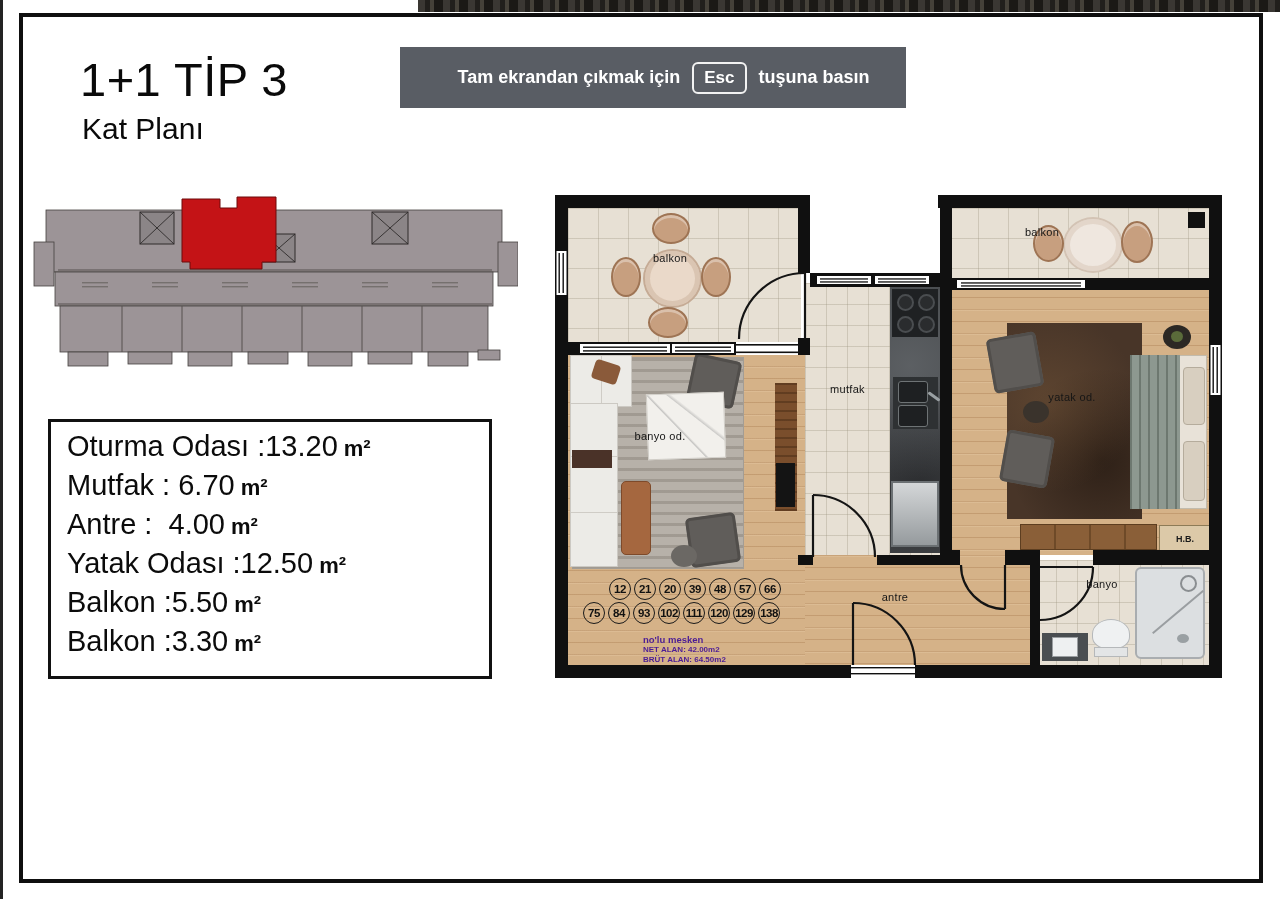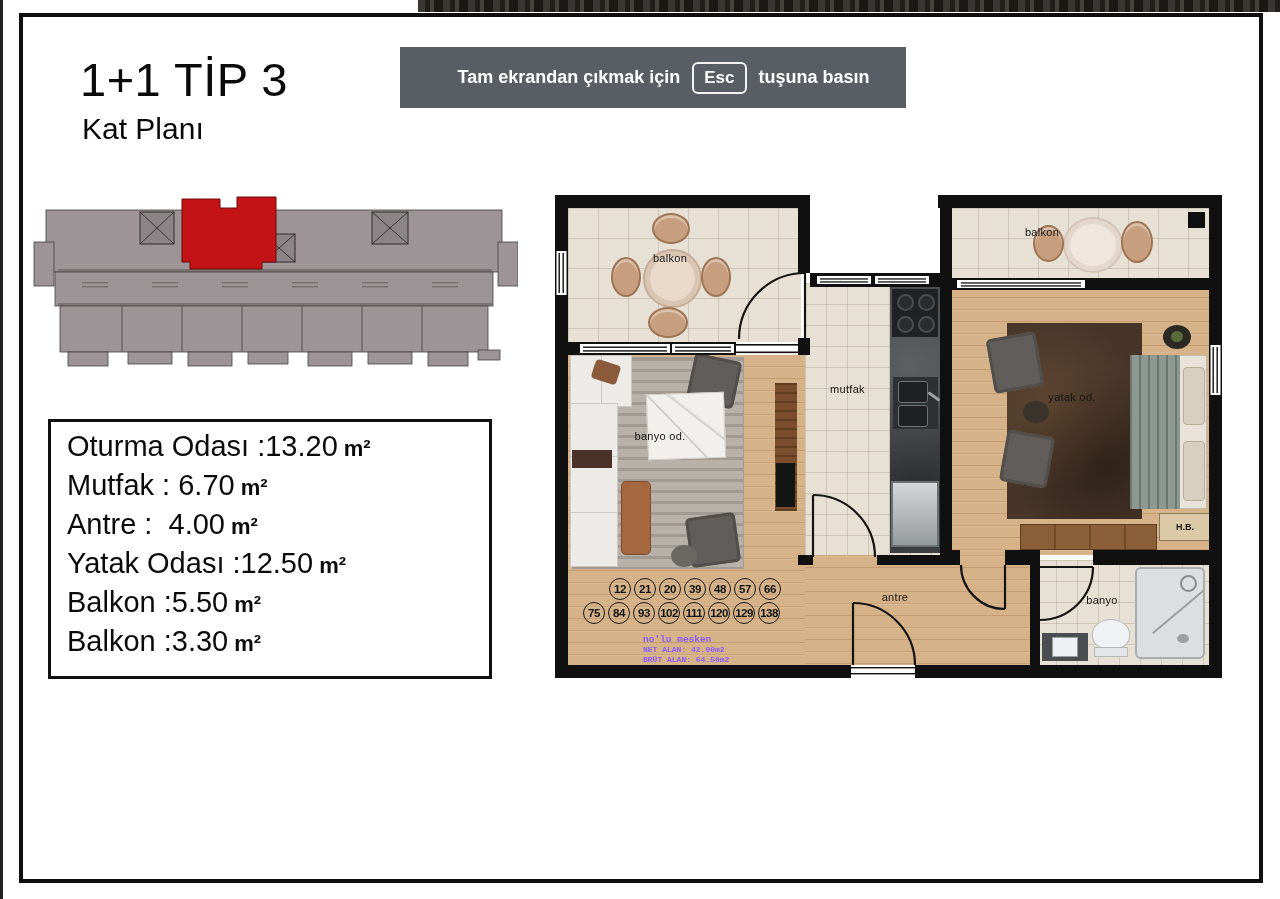--- a/index.html
+++ b/index.html
@@ -189,7 +189,7 @@
     <div class="abs z3" style="left:616px;top:136px;width:12px;height:11px;border-radius:50%;background:#5a6b3a;"></div>
     <div class="abs z3" style="left:468px;top:206px;width:26px;height:22px;border-radius:50%;background:#3a332c;"></div>
     <div class="abs z2" style="left:465px;top:329px;width:137px;height:26px;background:#8a5f38;background-image:repeating-linear-gradient(90deg,transparent 0 33px,#6e4a28 33px 35px);border:1px solid #5d3e20;box-sizing:border-box;"></div>
-    <div class="abs z2" style="left:604px;top:318px;width:52px;height:28px;background:#dcc9a8;border:1.5px solid #8d7b57;box-sizing:border-box;display:flex;align-items:center;justify-content:center;font-size:9px;font-weight:700;color:#1a1a1a;">
+    <div class="abs z2" style="left:604px;top:330px;width:52px;height:28px;background:#dcc9a8;border:1.5px solid #8d7b57;box-sizing:border-box;display:flex;align-items:center;justify-content:center;font-size:9px;font-weight:700;color:#1a1a1a;">
       <span>H.B.</span>
     </div>
 

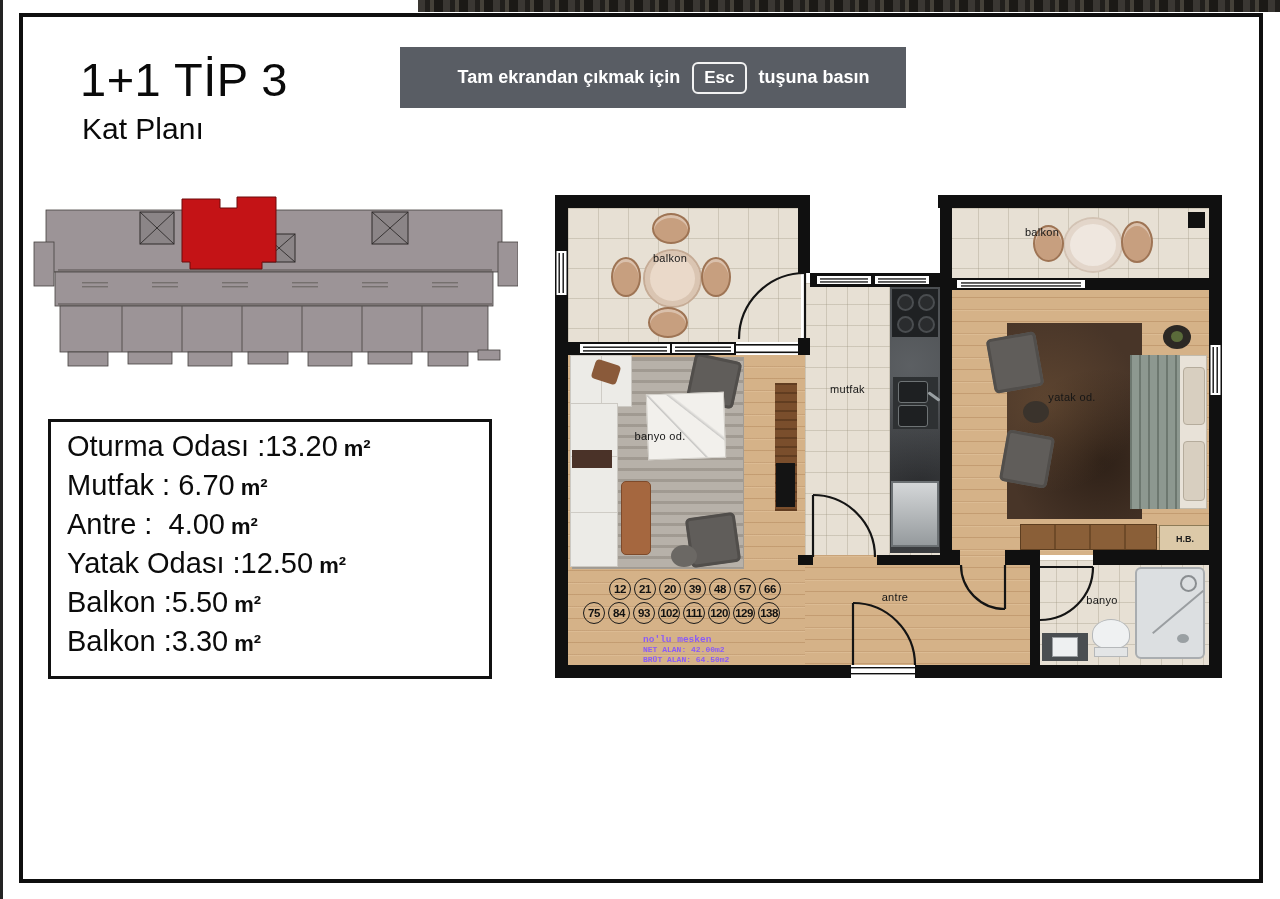--- a/index.html
+++ b/index.html
@@ -279,7 +279,7 @@
     <div class="abs plan-label" style="left:452px;top:31px;width:70px;">balkon</div>
     <div class="abs plan-label" style="left:472px;top:196px;width:90px;">yatak od.</div>
     <div class="abs plan-label" style="left:305px;top:396px;width:70px;">antre</div>
-    <div class="abs plan-label" style="left:512px;top:383px;width:70px;margin-top:16px;">banyo</div>
+    <div class="abs plan-label" style="left:512px;top:383px;width:70px;">banyo</div>
 
     <div class="abs num-row" style="left:28px;top:383px;margin-left:26px;">
       <span class="num">12</span>

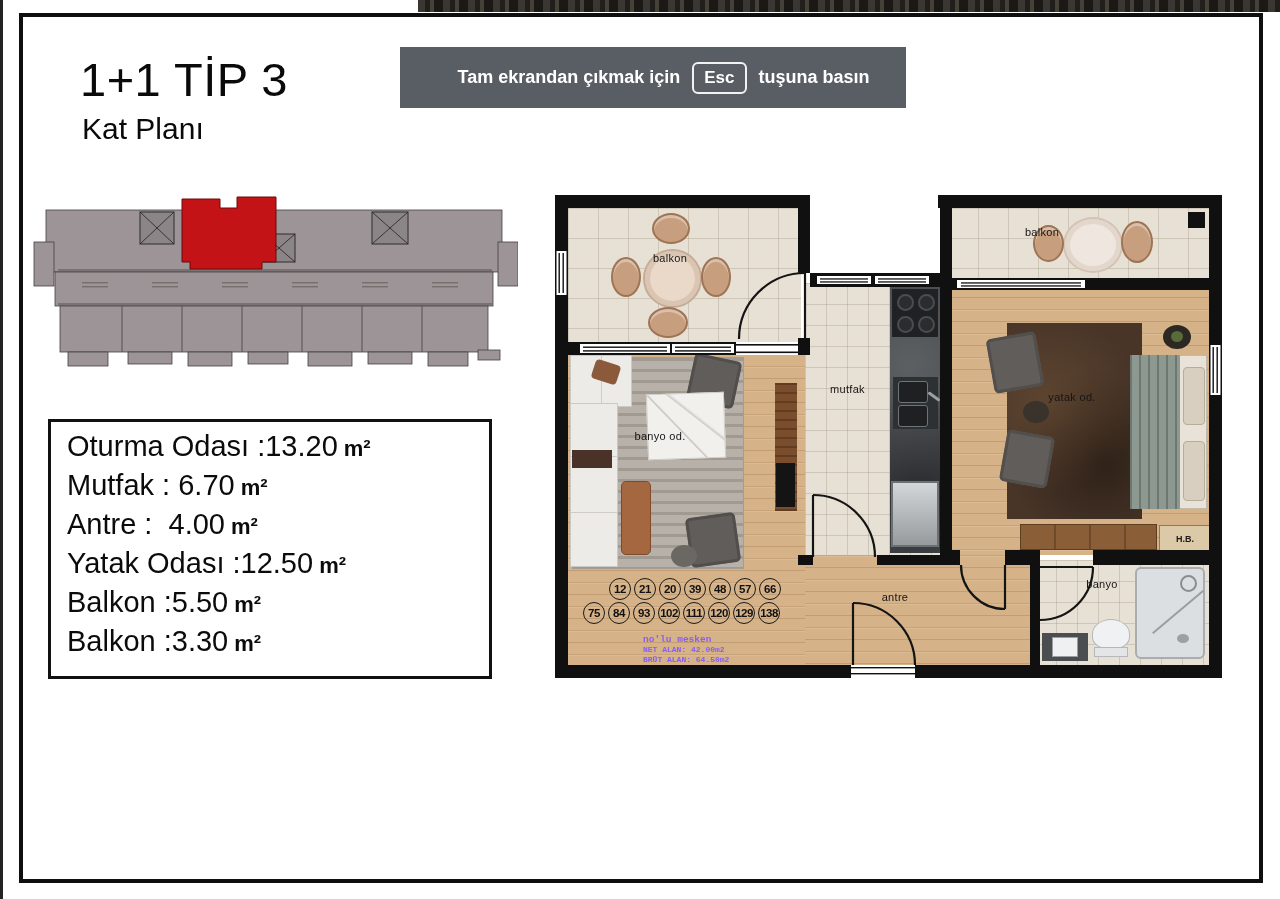--- a/index.html
+++ b/index.html
@@ -48,7 +48,7 @@
   .num{width:22px;height:22px;border:1.6px solid #1a1a1a;border-radius:50%;box-sizing:border-box;
     display:flex;align-items:center;justify-content:center;font-size:11.5px;font-weight:600;
     letter-spacing:-.5px;color:#111;flex:0 0 auto;}
-  .info{z-index:6;color:#8b5cf6;font-family:Liberation Mono, monospace;}
+  .info{z-index:6;color:#4c1d95;}
   .info .t1{font-size:9.5px;font-weight:700;}
   .info .t2{font-size:8px;font-weight:700;line-height:9.5px;}
   svg.overlay{position:absolute;left:0;top:0;z-index:5;pointer-events:none;}

